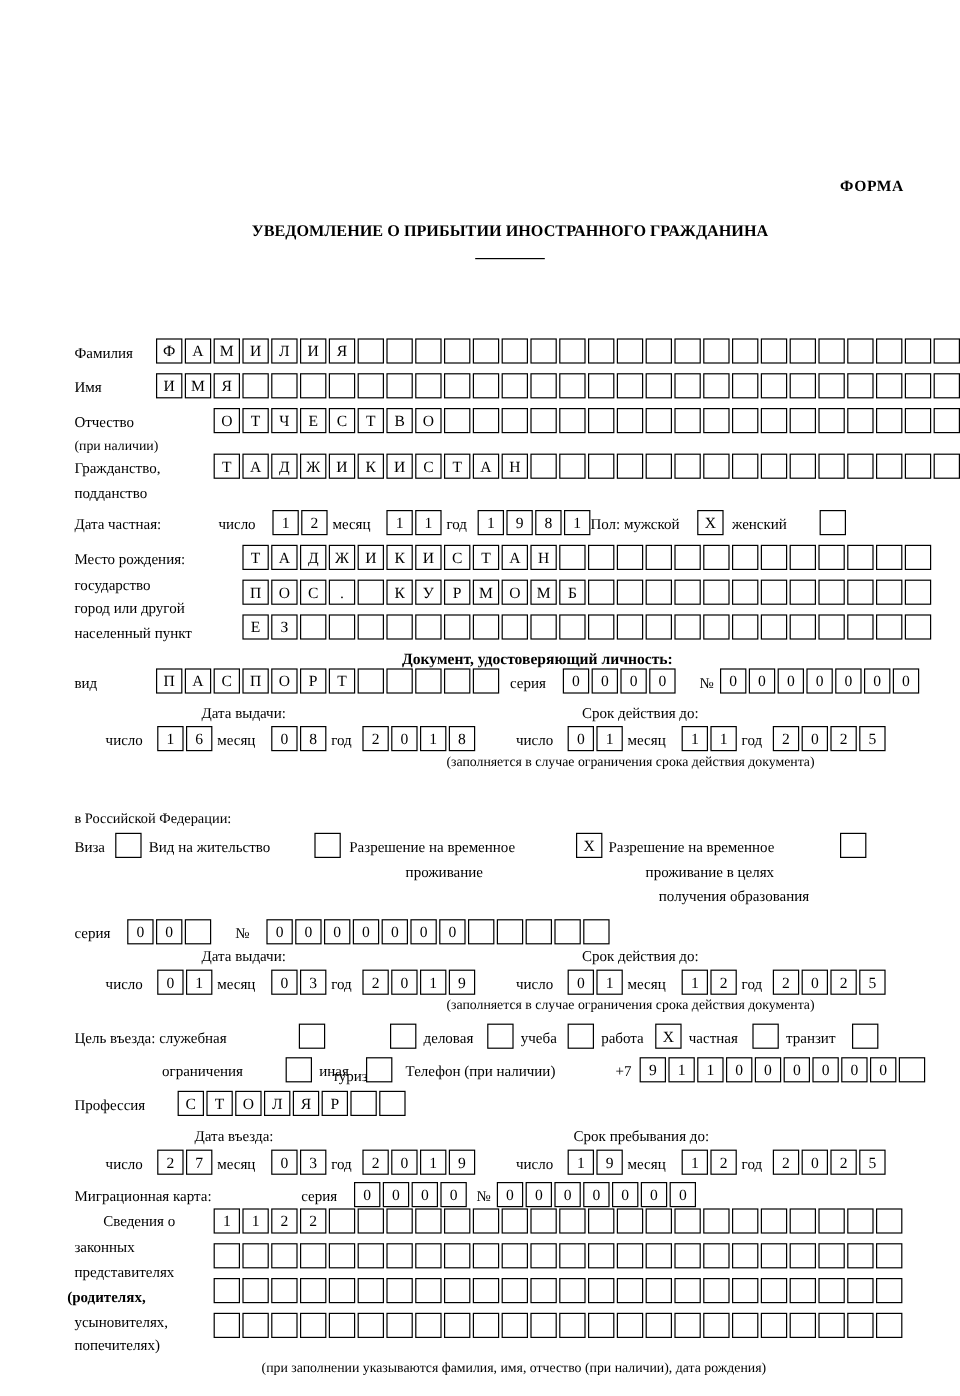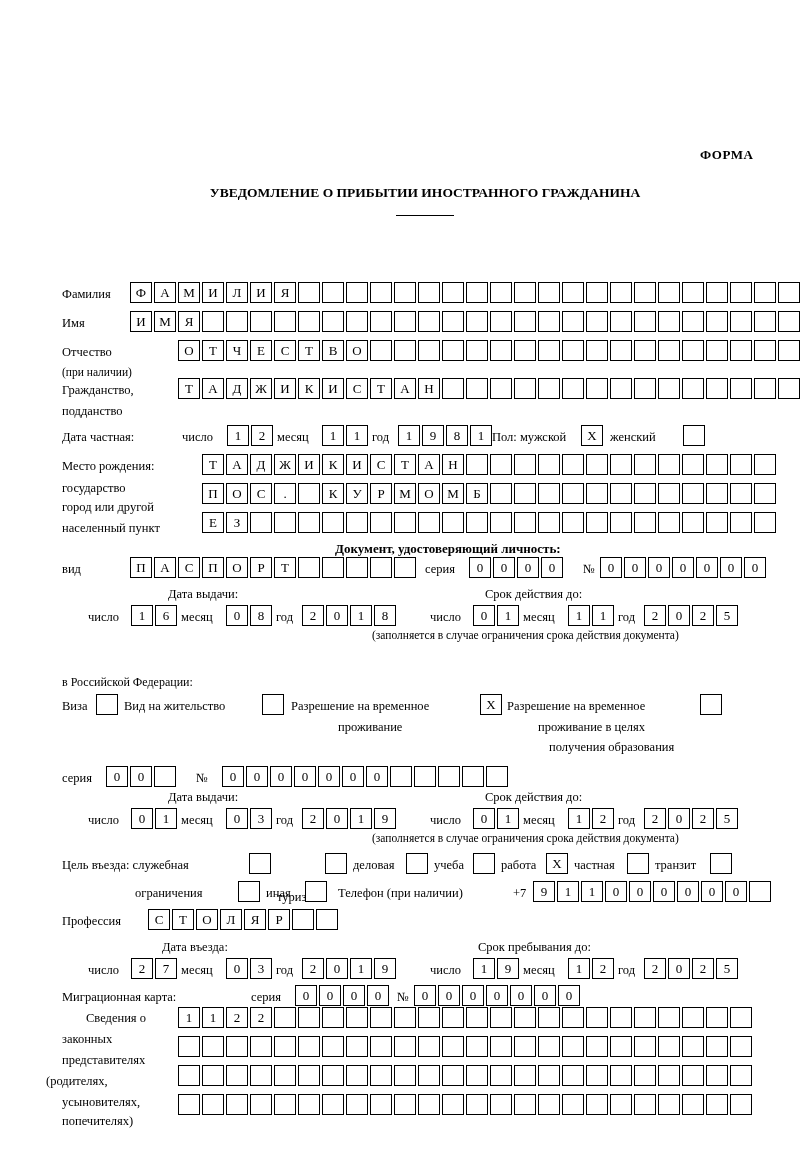--- a/index.html
+++ b/index.html
@@ -584,7 +584,7 @@
   <div class="lbl" style="left:62px;top:1011px;margin-left:24px;">Сведения о</div>
   <div class="lbl" style="left:62px;top:1032px;">законных</div>
   <div class="lbl" style="left:62px;top:1053px;">представителях</div>
-  <div class="lbl" style="left:46px;top:1074px;">(родителях,</div>
+  <div class="lbl" style="left:56px;top:1074px;font-weight:bold;">(родителях,</div>
   <div class="lbl" style="left:62px;top:1095px;">усыновителях,</div>
   <div class="lbl" style="left:62px;top:1114px;">попечителях)</div>
 

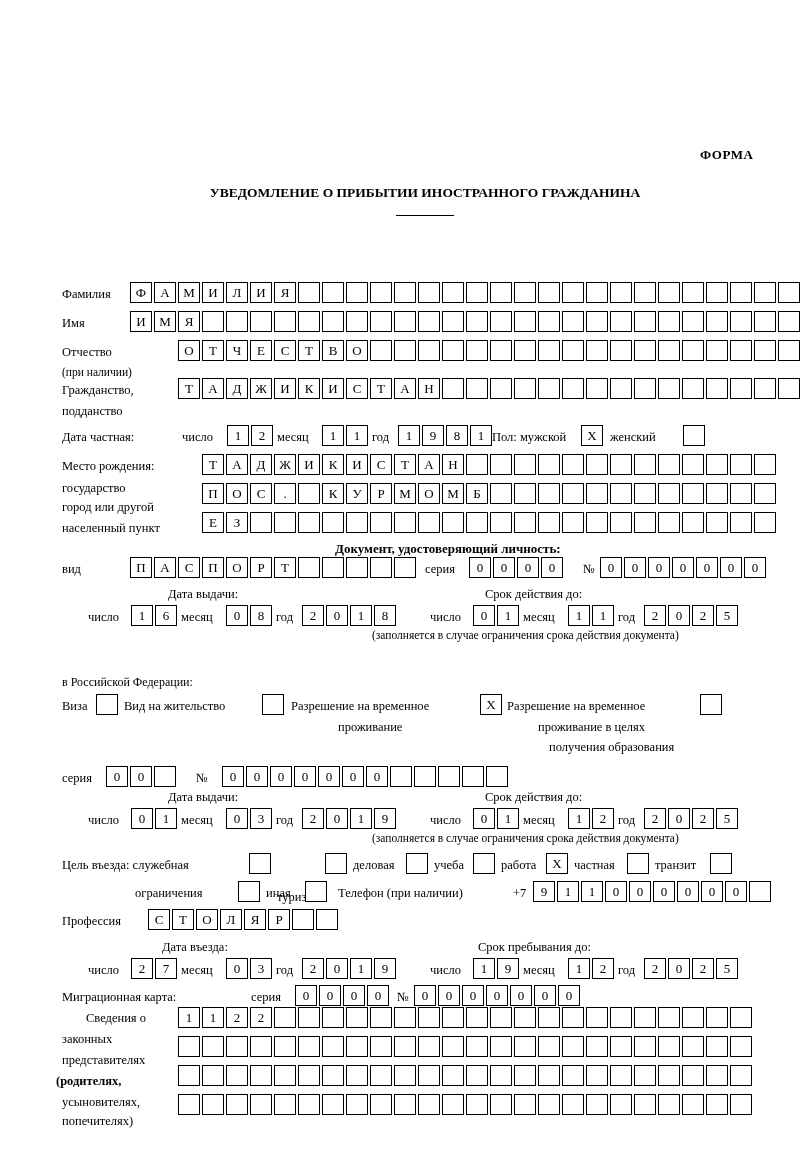--- a/index.html
+++ b/index.html
@@ -693,6 +693,7 @@
       <div class="bx"></div>
     </div>
 
+  <div class="lbl small" style="left:218px;top:1134px;">(при заполнении указываются фамилия, имя, отчество (при наличии), дата рождения)</div>
 
 </div>
 

